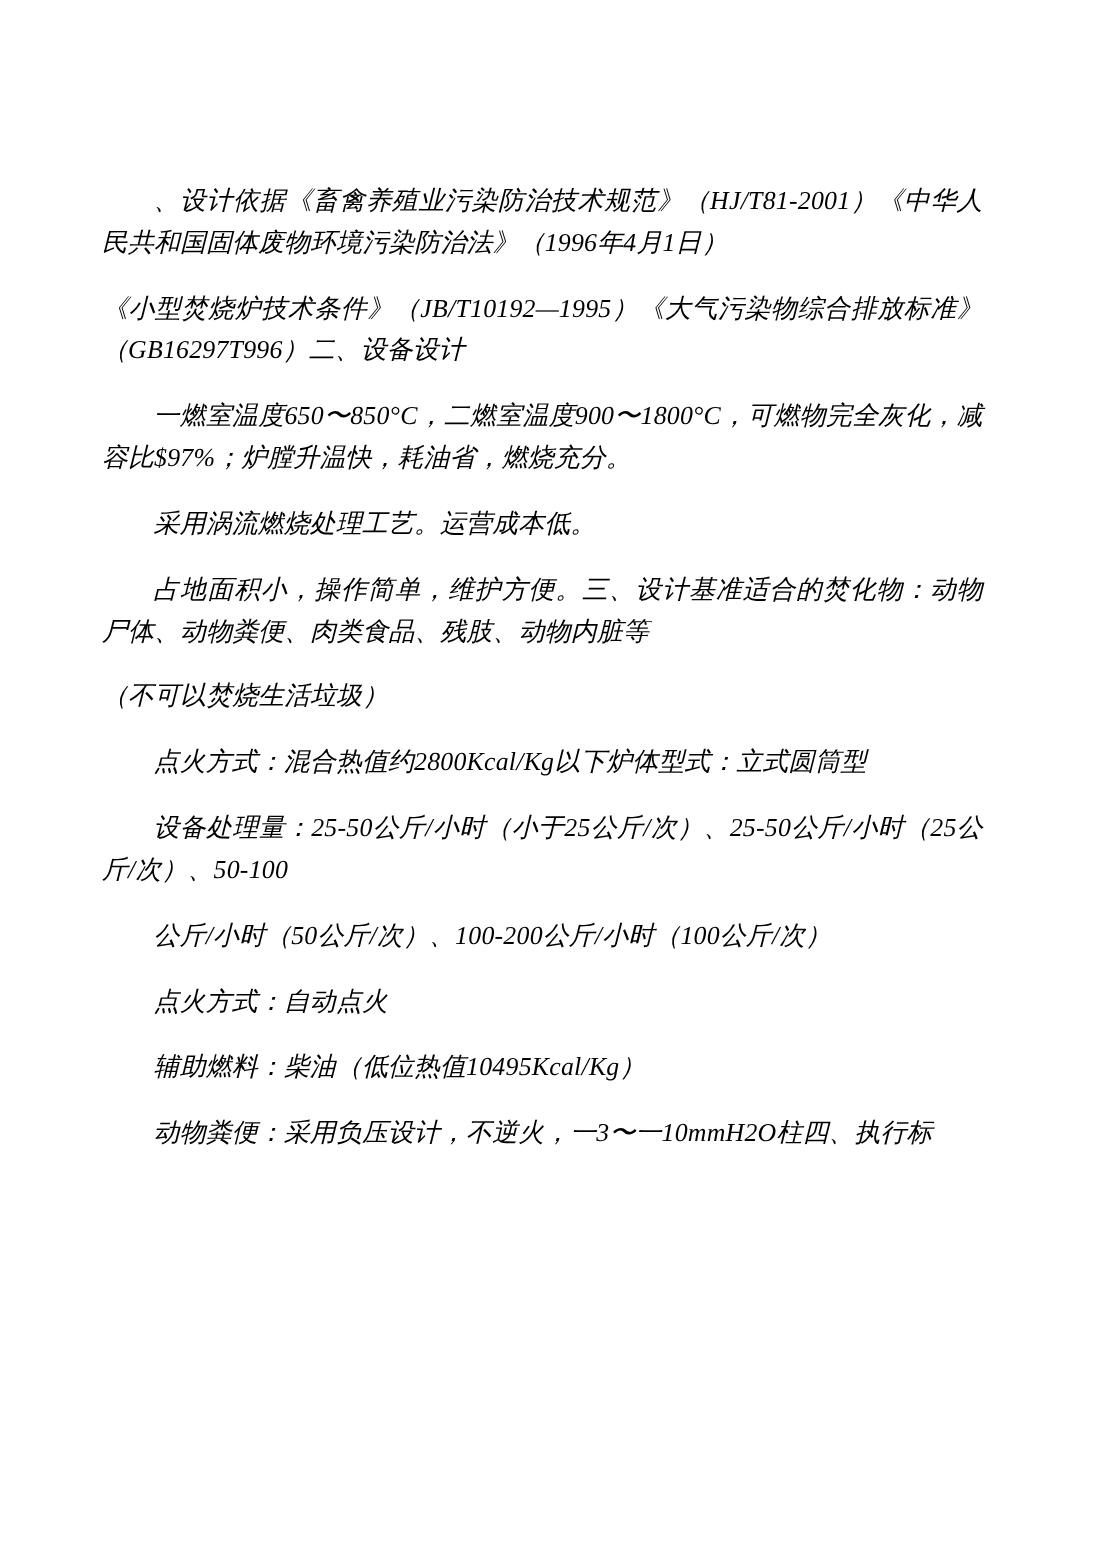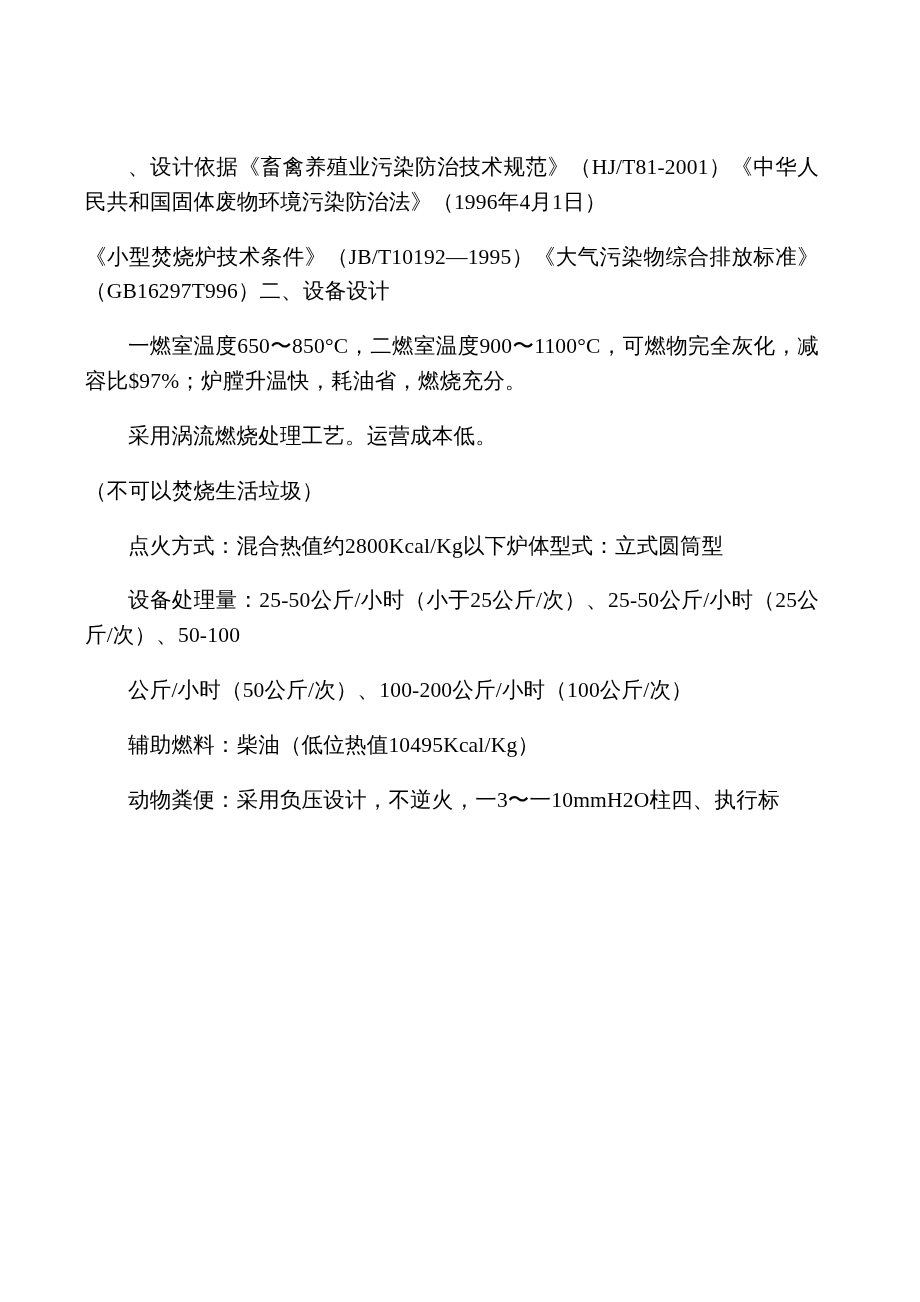--- a/index.html
+++ b/index.html
@@ -32,6 +32,7 @@
     text-align: justify;
     text-justify: inter-ideograph;
     white-space: pre-wrap;
+    font-style: italic;
   }
   .para.indent {
     text-indent: 2em;

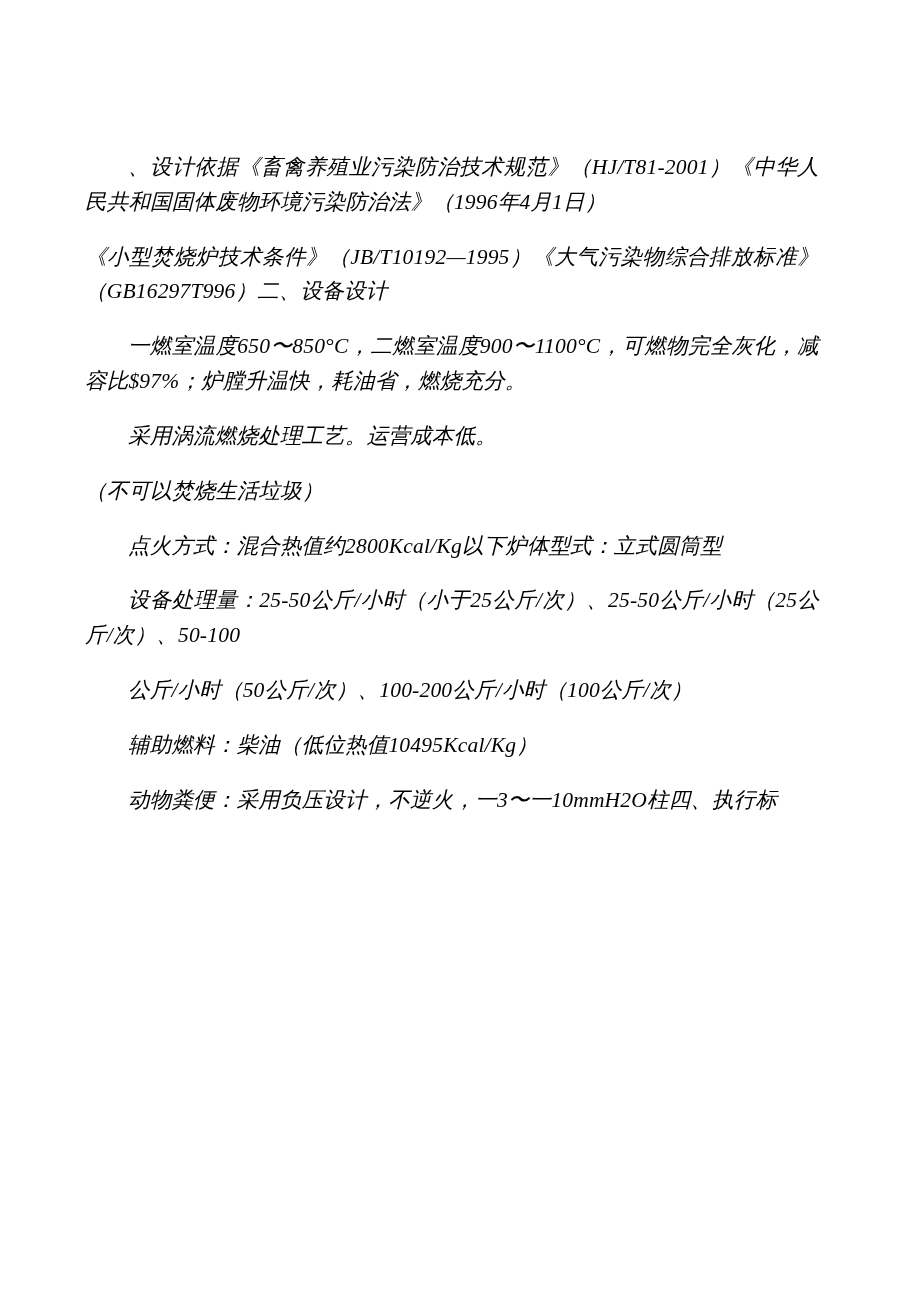--- a/index.html
+++ b/index.html
@@ -48,7 +48,7 @@
 
     <p class="para">《小型焚烧炉技术条件》（JB/T10192—1995）《大气污染物综合排放标准》（GB16297T996）二、设备设计</p>
 
-    <p class="para indent">一燃室温度650〜850°C，二燃室温度900〜1100°C，可燃物完全灰化，减容比$97%；炉膛升温快，耗油省，燃烧充分。</p>
+    <p class="para indent">一燃室温度650〜850°C，二燃室温度900〜1800°C，可燃物完全灰化，减容比$97%；炉膛升温快，耗油省，燃烧充分。</p>
 
     <p class="para indent">采用涡流燃烧处理工艺。运营成本低。</p>
 

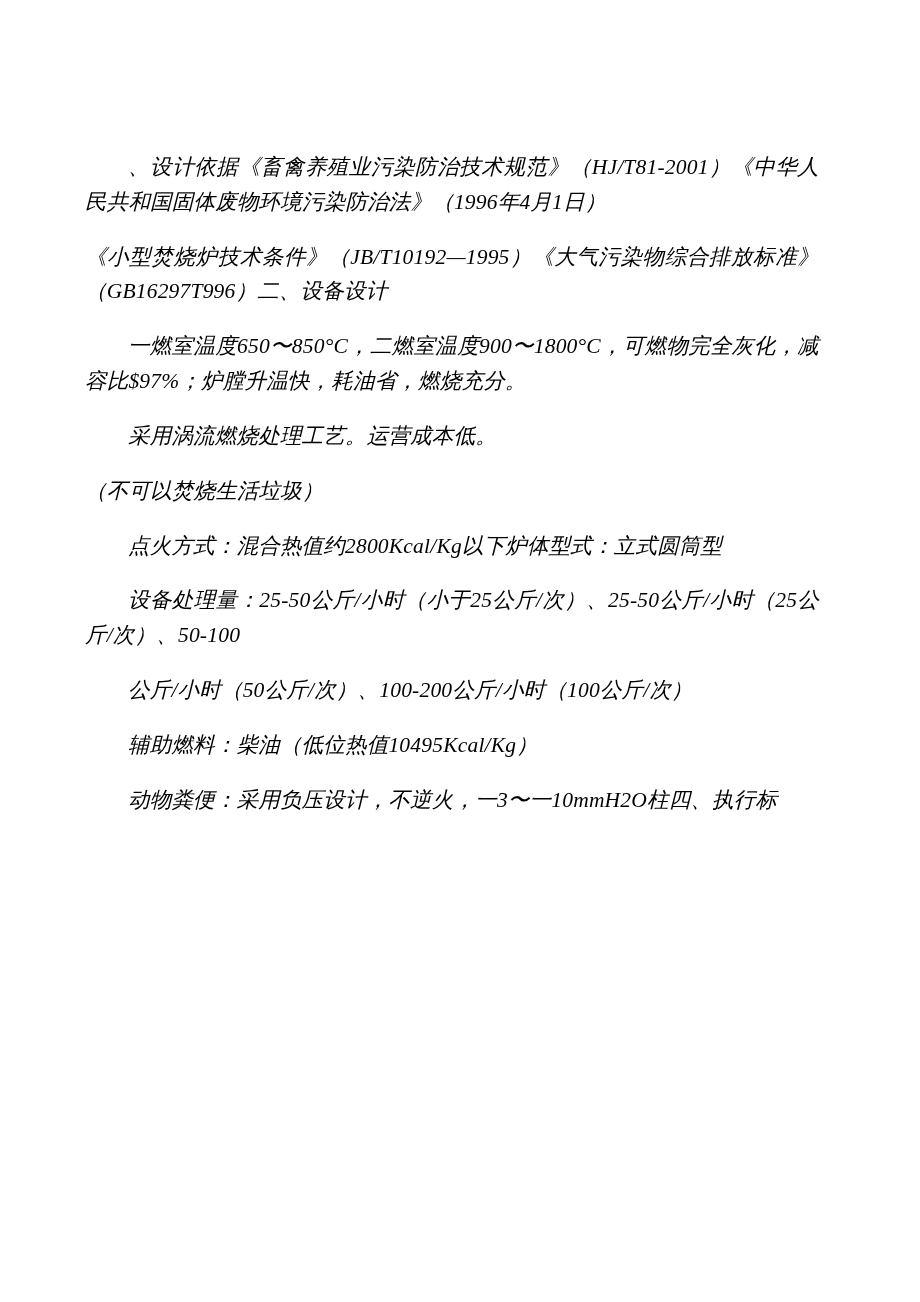--- a/index.html
+++ b/index.html
@@ -52,6 +52,7 @@
 
     <p class="para indent">采用涡流燃烧处理工艺。运营成本低。</p>
 
+    <p class="para indent">占地面积小，操作简单，维护方便。三、设计基准适合的焚化物：动物尸体、动物粪便、肉类食品、残肢、动物内脏等</p>
 
     <p class="para">（不可以焚烧生活垃圾）</p>
 

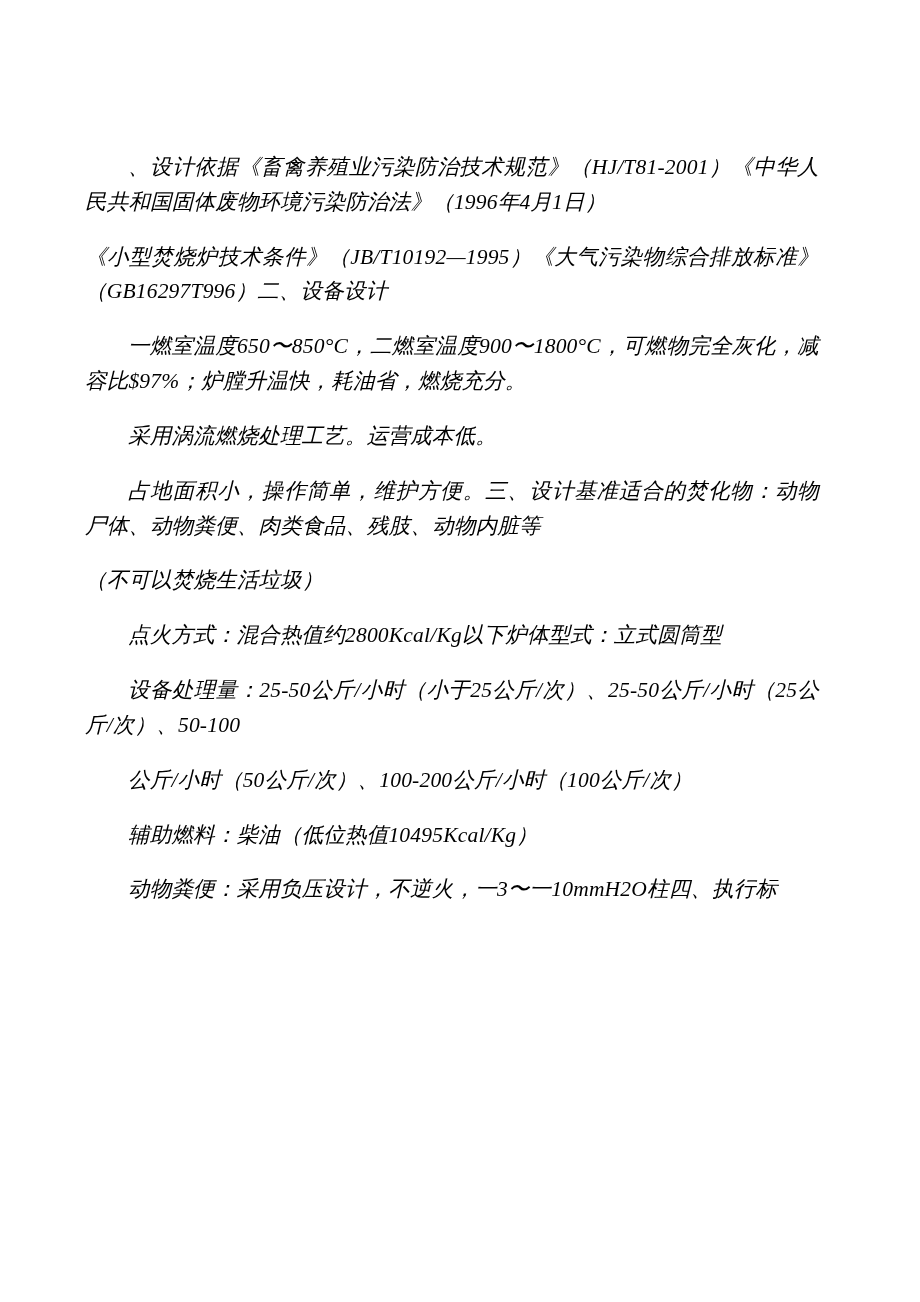--- a/index.html
+++ b/index.html
@@ -62,6 +62,7 @@
 
     <p class="para indent">公斤/小时（50公斤/次）、100-200公斤/小时（100公斤/次）</p>
 
+    <p class="para indent">点火方式：自动点火</p>
 
     <p class="para indent">辅助燃料：柴油（低位热值10495Kcal/Kg）</p>
 

